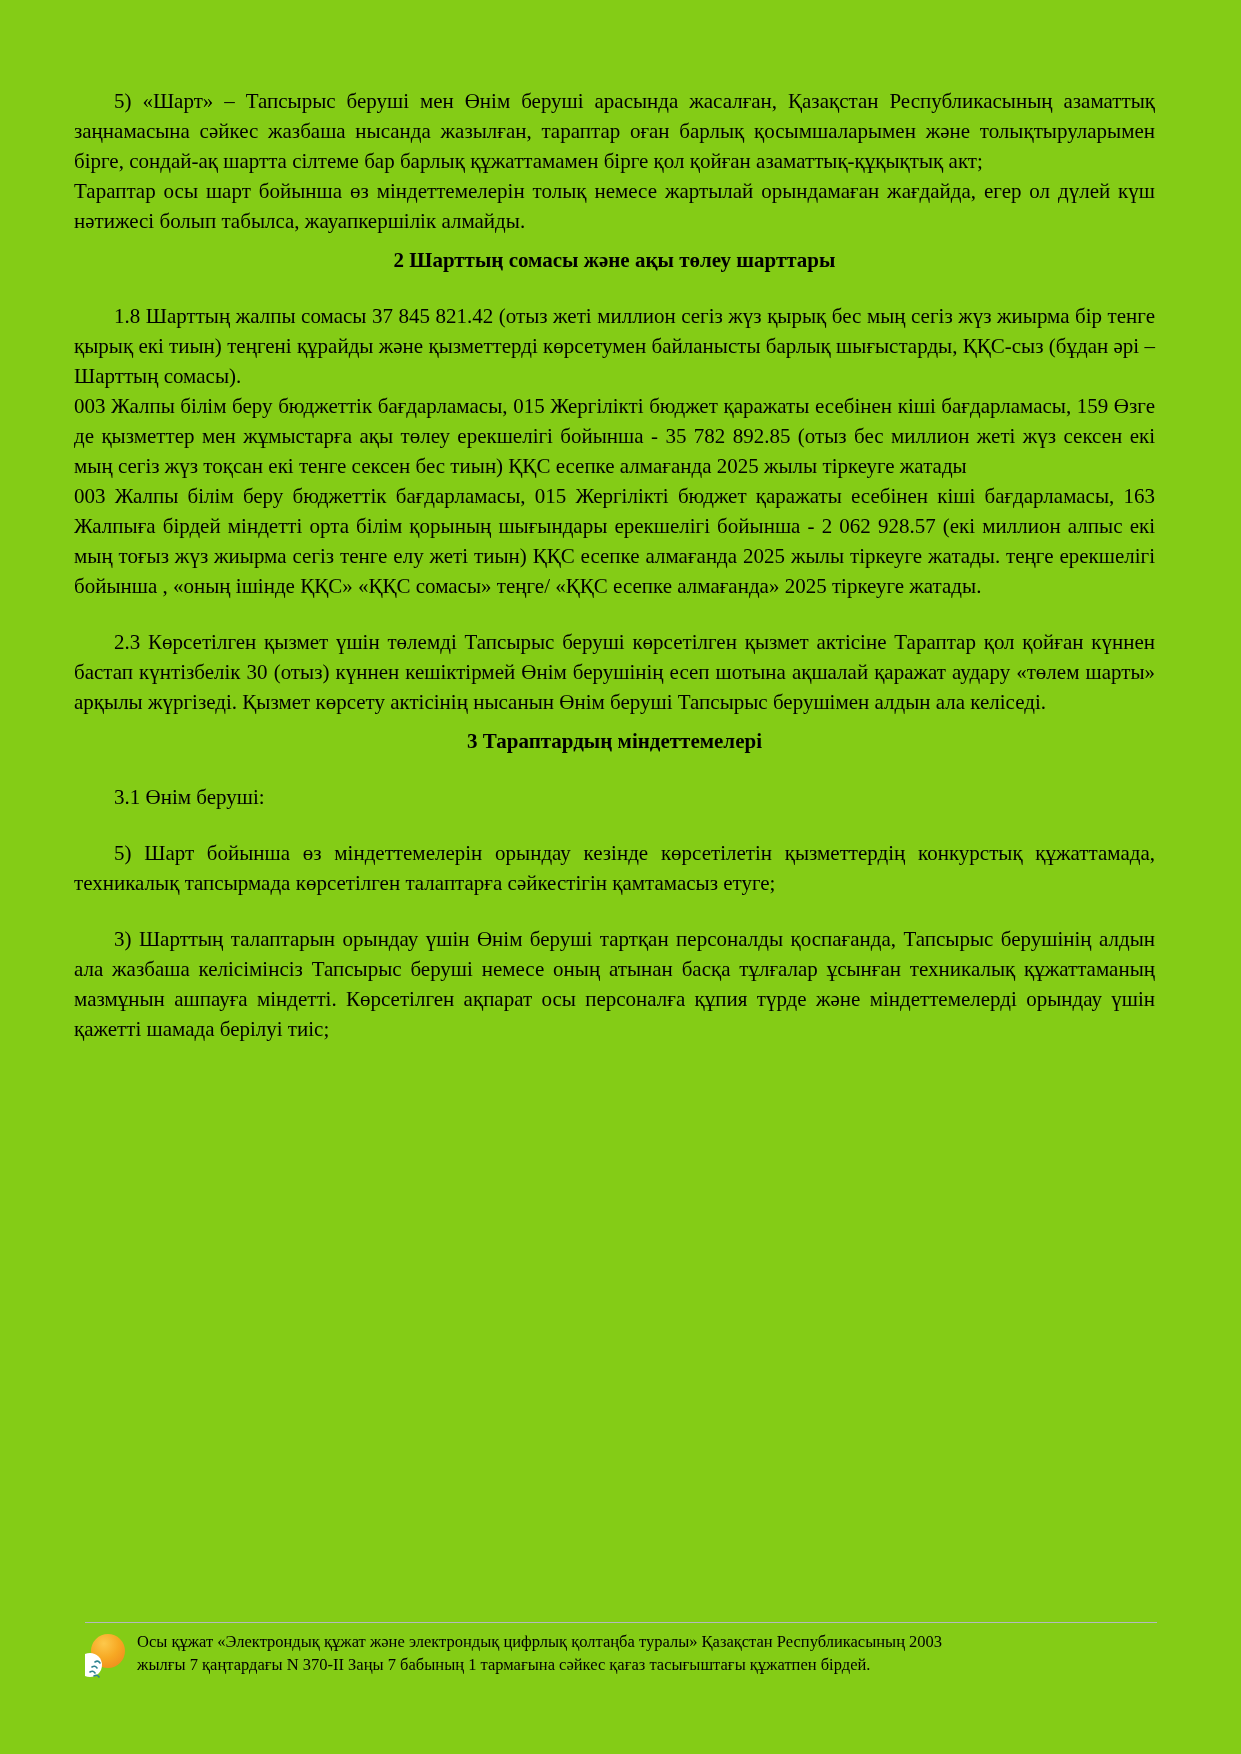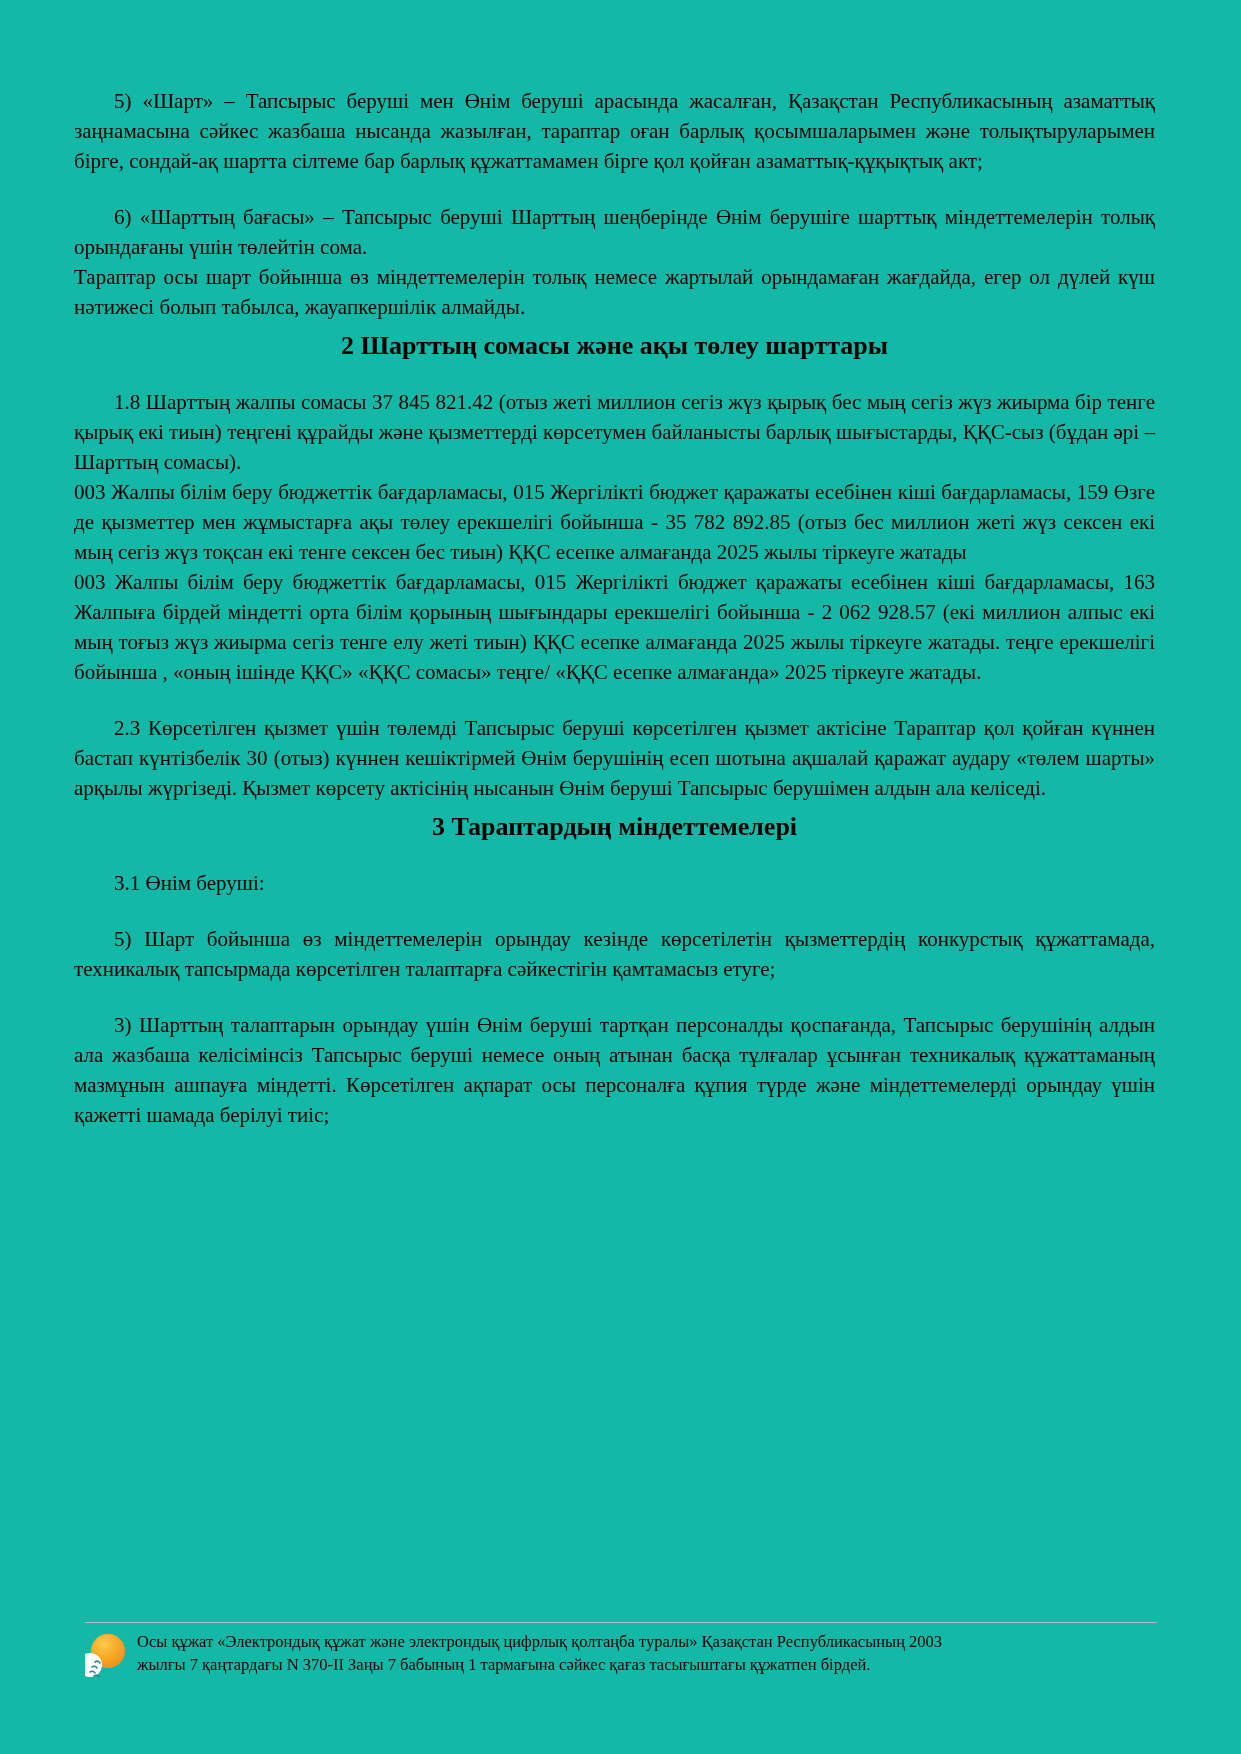--- a/index.html
+++ b/index.html
@@ -7,7 +7,7 @@
     position: relative;
     width: 1241px;
     height: 1754px;
-    background: #14b8a6;
+    background: #84cc16;
     font-family: "Liberation Serif", "DejaVu Serif", serif;
     color: #000000;
     overflow: hidden;

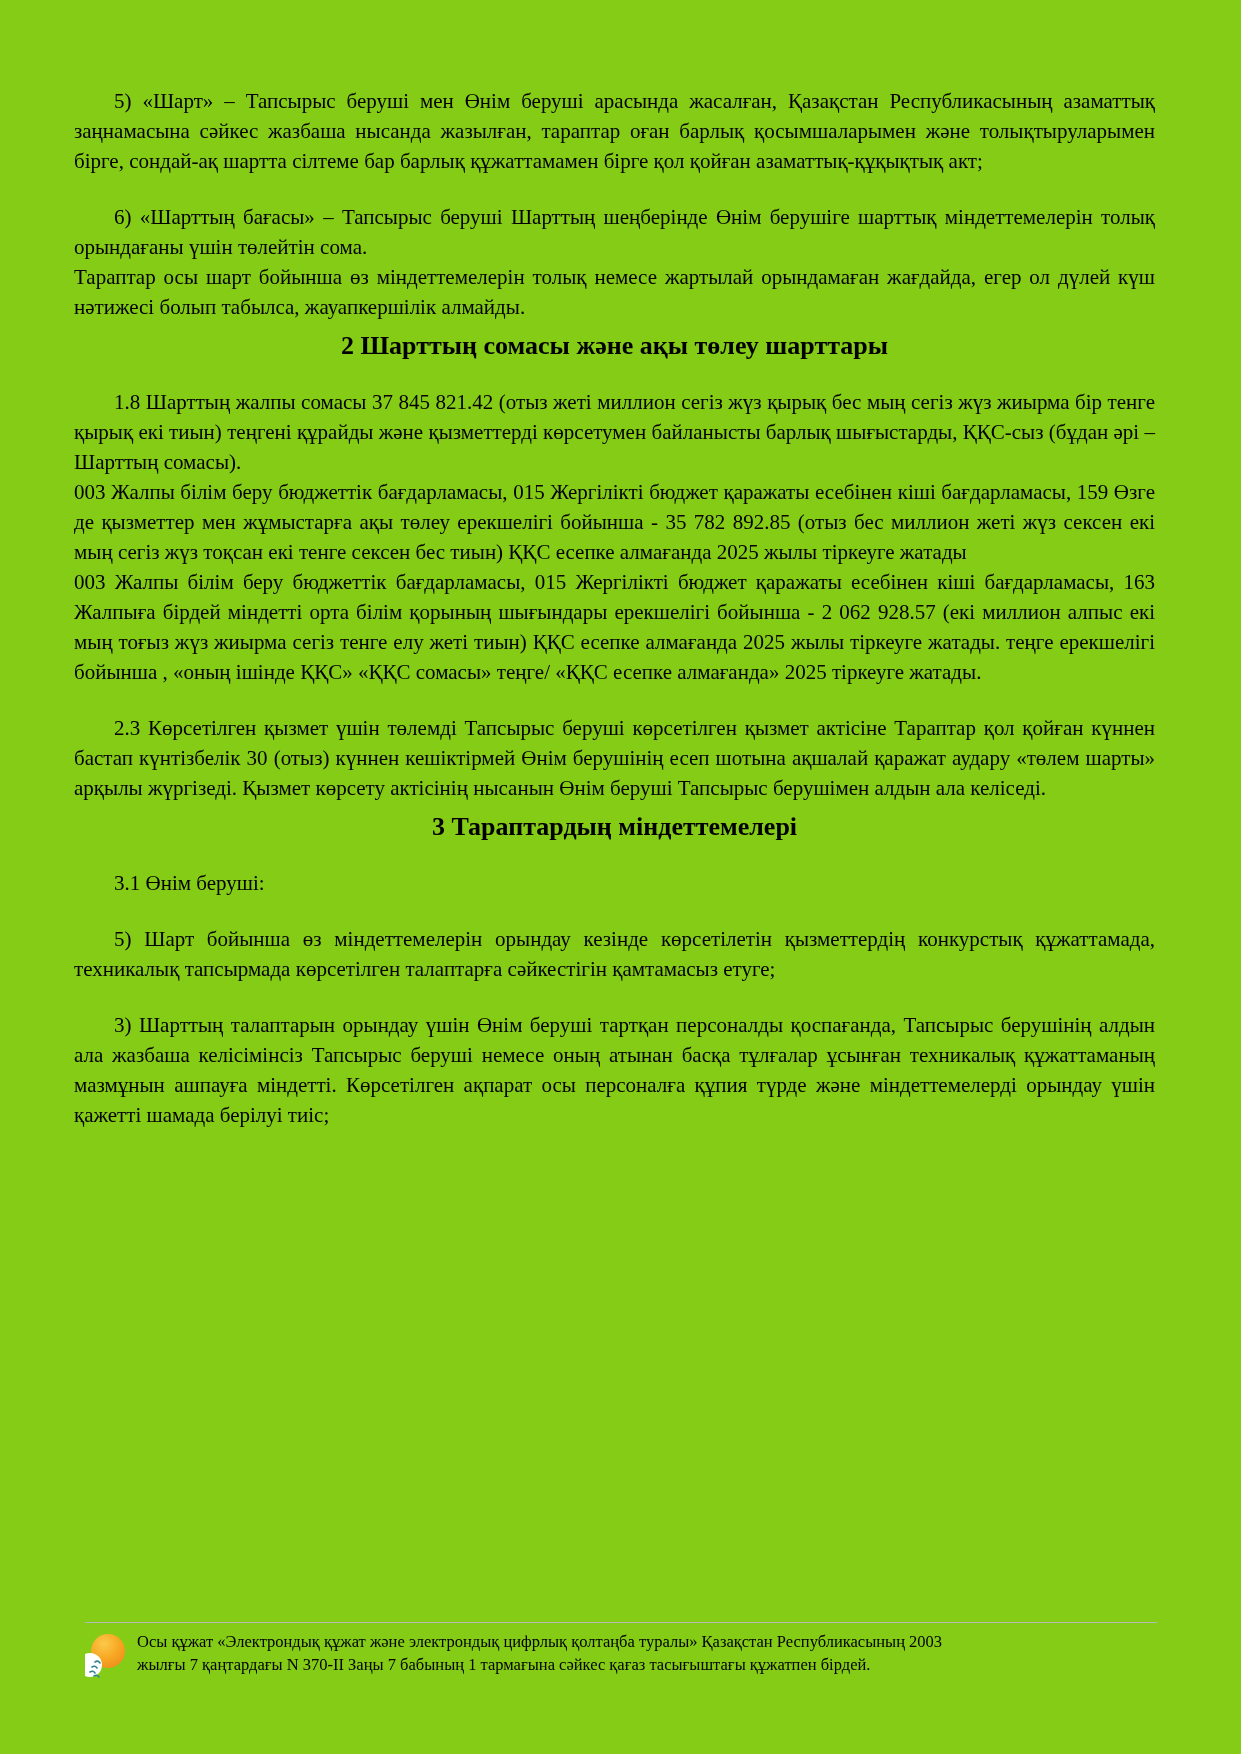--- a/index.html
+++ b/index.html
@@ -56,7 +56,6 @@
 
   <div class="doc">
       <p class="para indent">5) «Шарт» – Тапсырыс беруші мен Өнім беруші арасында жасалған, Қазақстан Республикасының азаматтық заңнамасына сәйкес жазбаша нысанда жазылған, тараптар оған барлық қосымшаларымен және толықтыруларымен бірге, сондай-ақ шартта сілтеме бар барлық құжаттамамен бірге қол қойған азаматтық-құқықтық акт;</p>
-      <p class="para indent gap">6) «Шарттың бағасы» – Тапсырыс беруші Шарттың шеңберінде Өнім берушіге шарттық міндеттемелерін толық орындағаны үшін төлейтін сома.</p>
       <p class="para">Тараптар осы шарт бойынша өз міндеттемелерін толық немесе жартылай орындамаған жағдайда, егер ол дүлей күш нәтижесі болып табылса, жауапкершілік алмайды.</p>
       <h2 class="heading">2 Шарттың сомасы және ақы төлеу шарттары</h2>
       <p class="para indent gap">1.8 Шарттың жалпы сомасы 37 845 821.42 (отыз жеті миллион сегіз жүз қырық бес мың сегіз жүз жиырма бір тенге қырық екі тиын) теңгені құрайды және қызметтерді көрсетумен байланысты барлық шығыстарды, ҚҚС-сыз (бұдан әрі – Шарттың сомасы).</p>

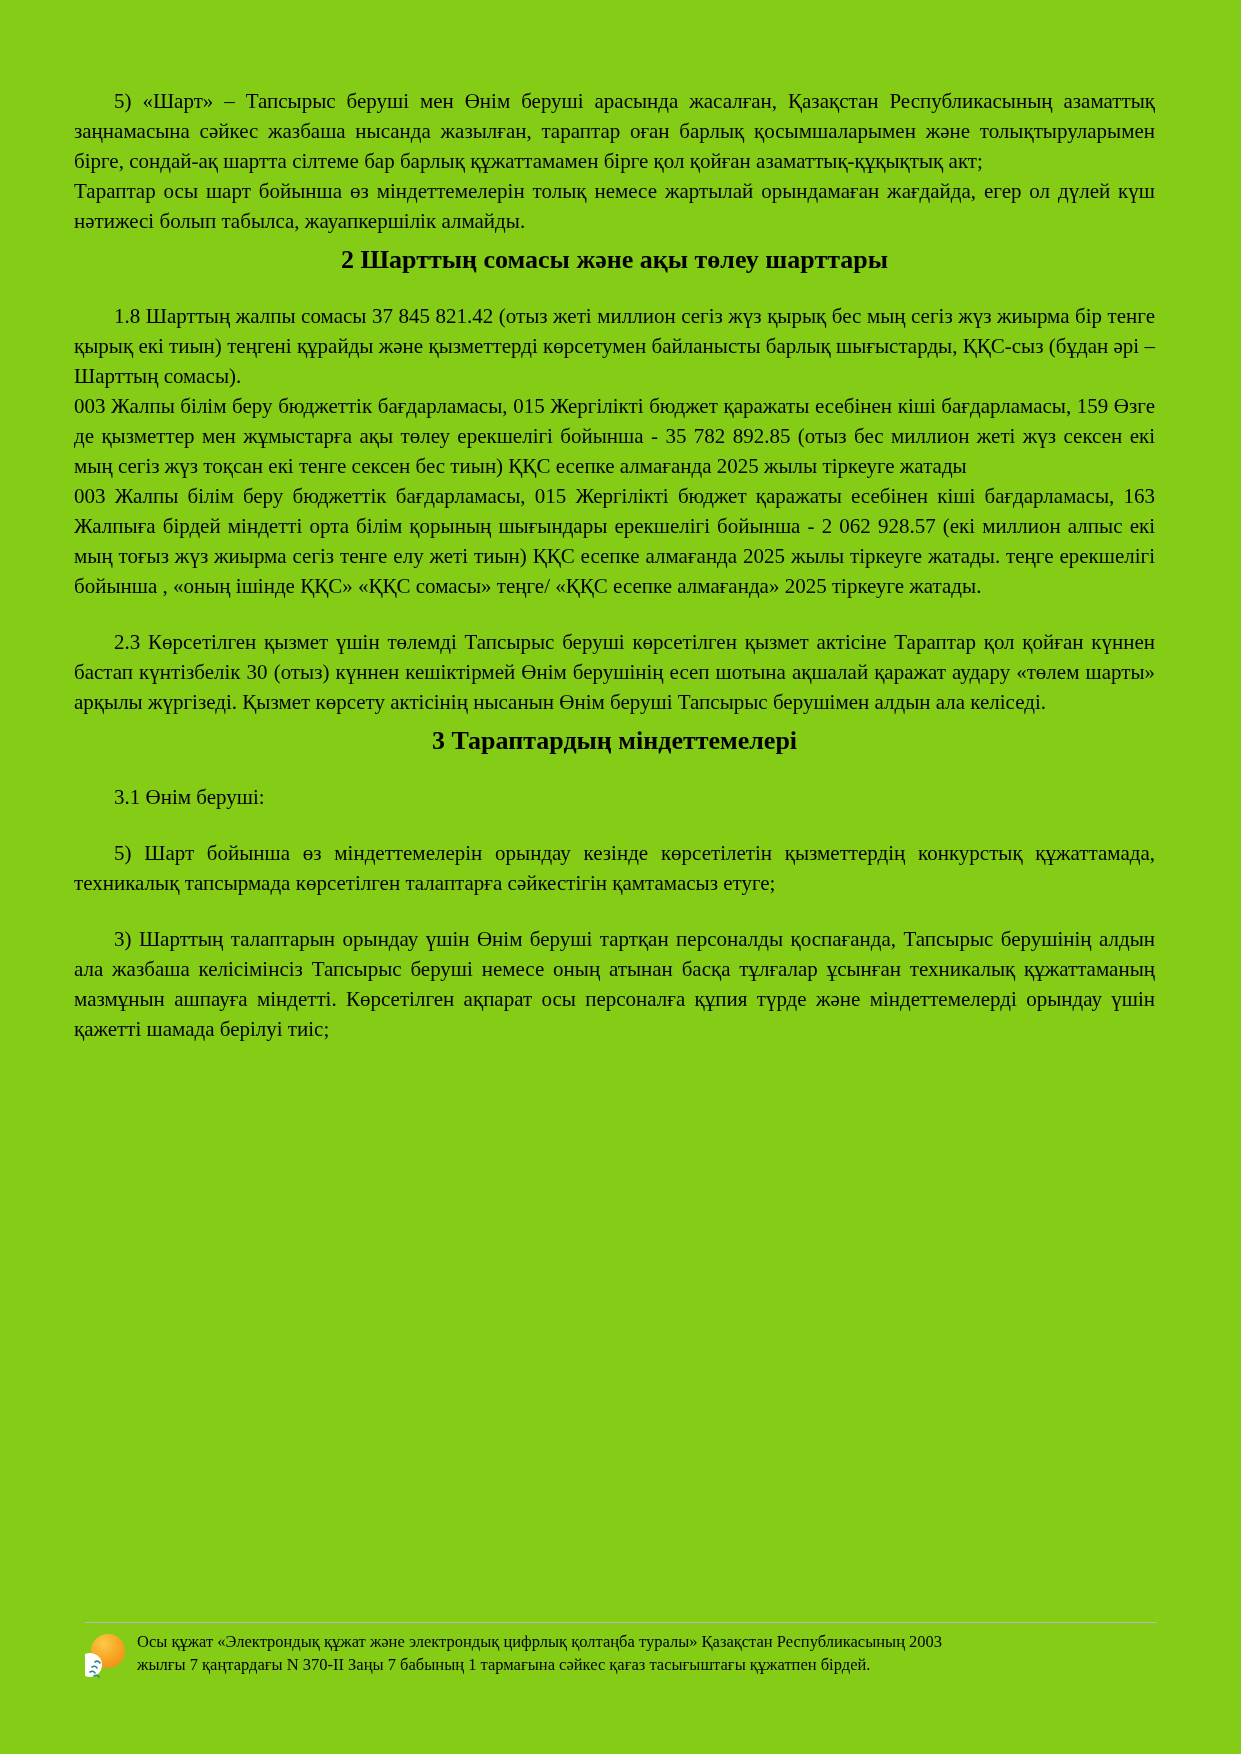--- a/index.html
+++ b/index.html
@@ -26,7 +26,7 @@
   .para.gap { margin-top: 26px; }
   .heading {
     margin: 9px 0 0 0;
-    font-size: 26px;
+    font-size: 21px;
     line-height: 30px;
     font-weight: bold;
     text-align: center;

